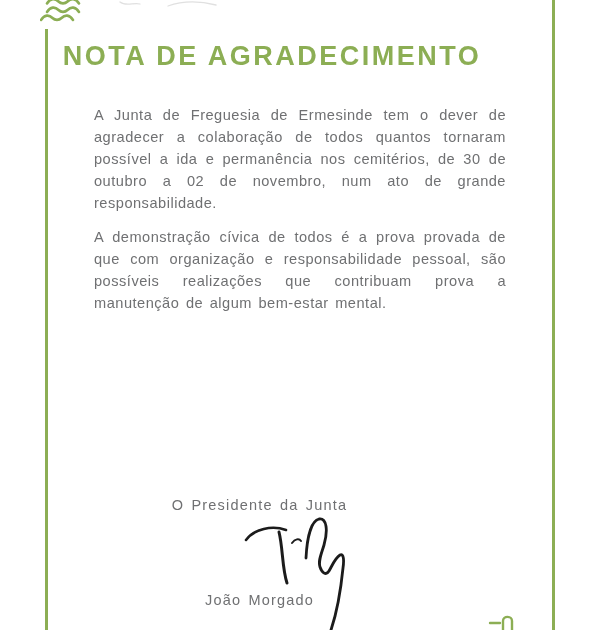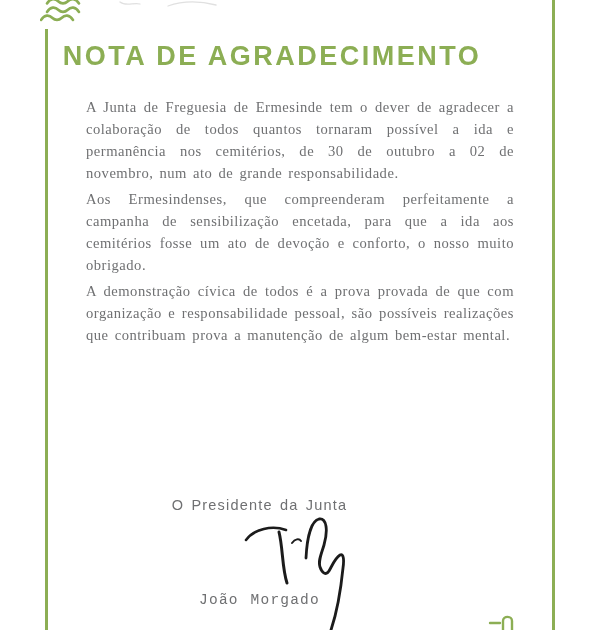--- a/index.html
+++ b/index.html
@@ -42,7 +42,7 @@
     letter-spacing:0.5px;
     word-spacing:2px;
   }
-  .body-text p { text-align:justify; margin:4px;font-family:Liberation Serif, serif; }
+  .body-text p { text-align:justify; margin:12px; }
 
   .role-line, .signer-name {
     position:absolute;

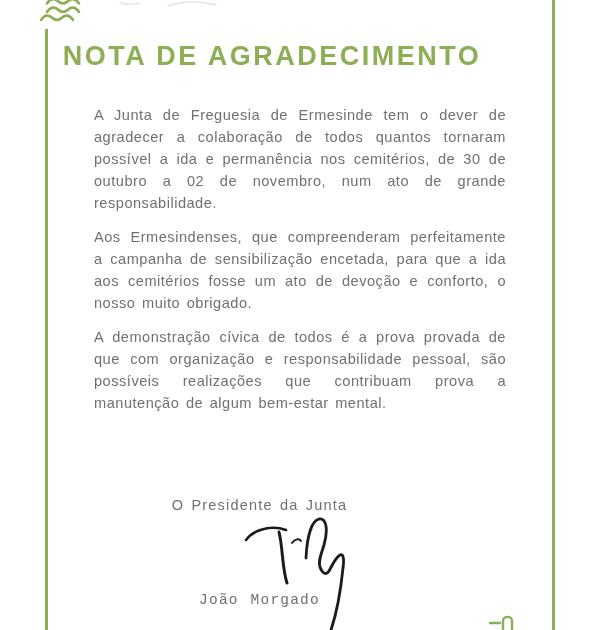--- a/index.html
+++ b/index.html
@@ -91,7 +91,6 @@
 
   <div class="body-text">
     <p>A Junta de Freguesia de Ermesinde tem o dever de agradecer a colaboração de todos quantos tornaram possível a ida e permanência nos cemitérios, de 30 de outubro a 02 de novembro, num ato de grande responsabilidade.</p>
-    <p>Aos Ermesindenses, que compreenderam perfeitamente a campanha de sensibilização encetada, para que a ida aos cemitérios fosse um ato de devoção e conforto, o nosso muito obrigado.</p>
     <p>A demonstração cívica de todos é a prova provada de que com organização e responsabilidade pessoal, são possíveis realizações que contribuam prova a manutenção de algum bem-estar mental.</p>
   </div>
 

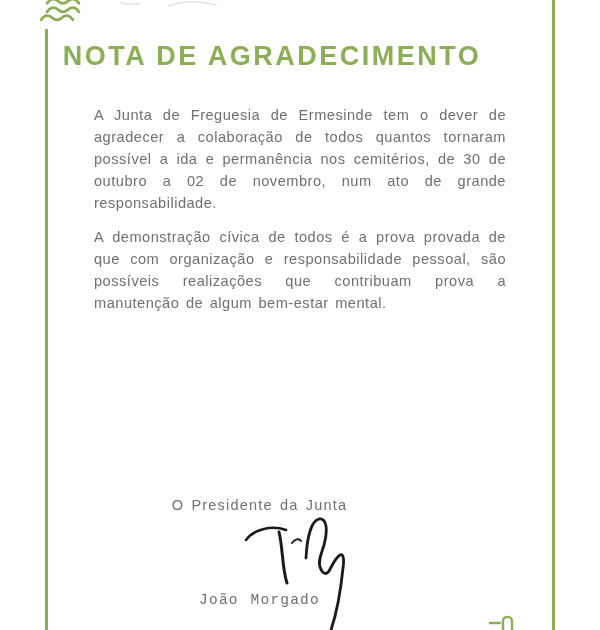--- a/index.html
+++ b/index.html
@@ -54,7 +54,7 @@
     word-spacing:2px;
   }
   .role-line   { top:497px; }
-  .signer-name { top:592px;font-family:Liberation Mono, monospace; }
+  .signer-name { top:592px; }
 
   .signature-svg {
     position:absolute;

